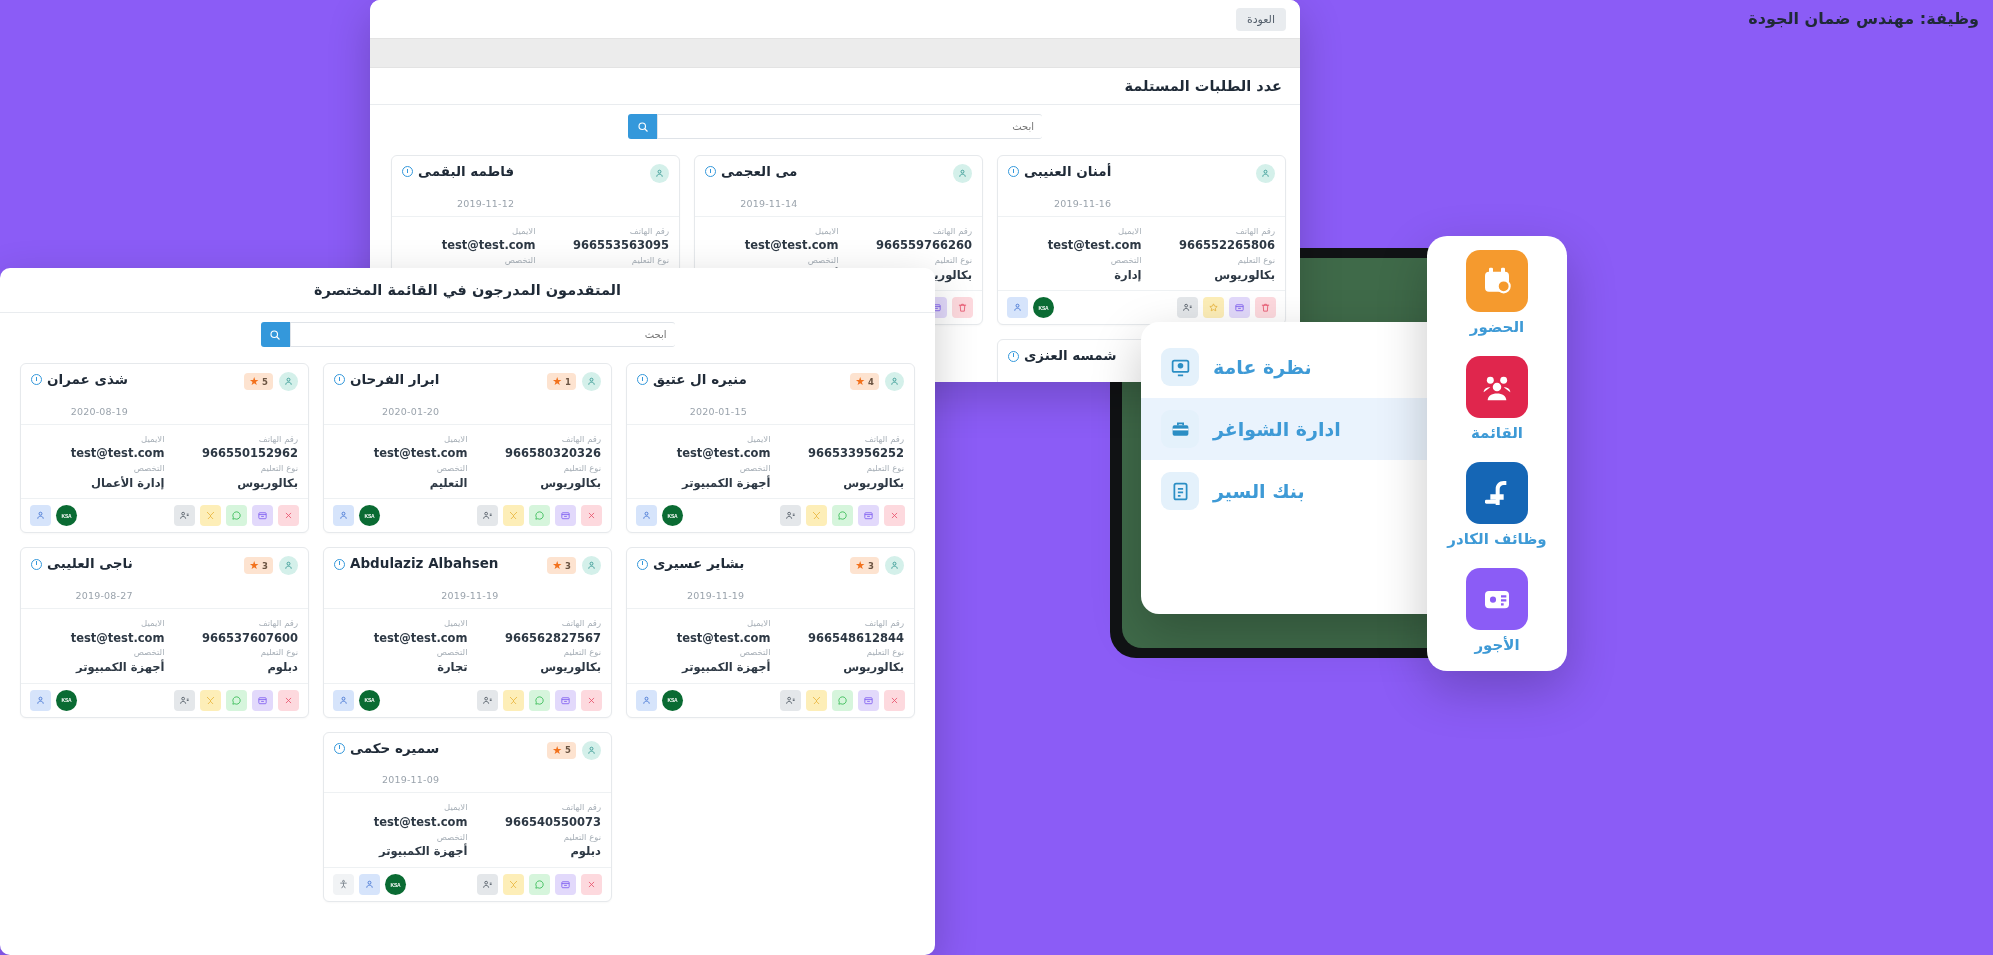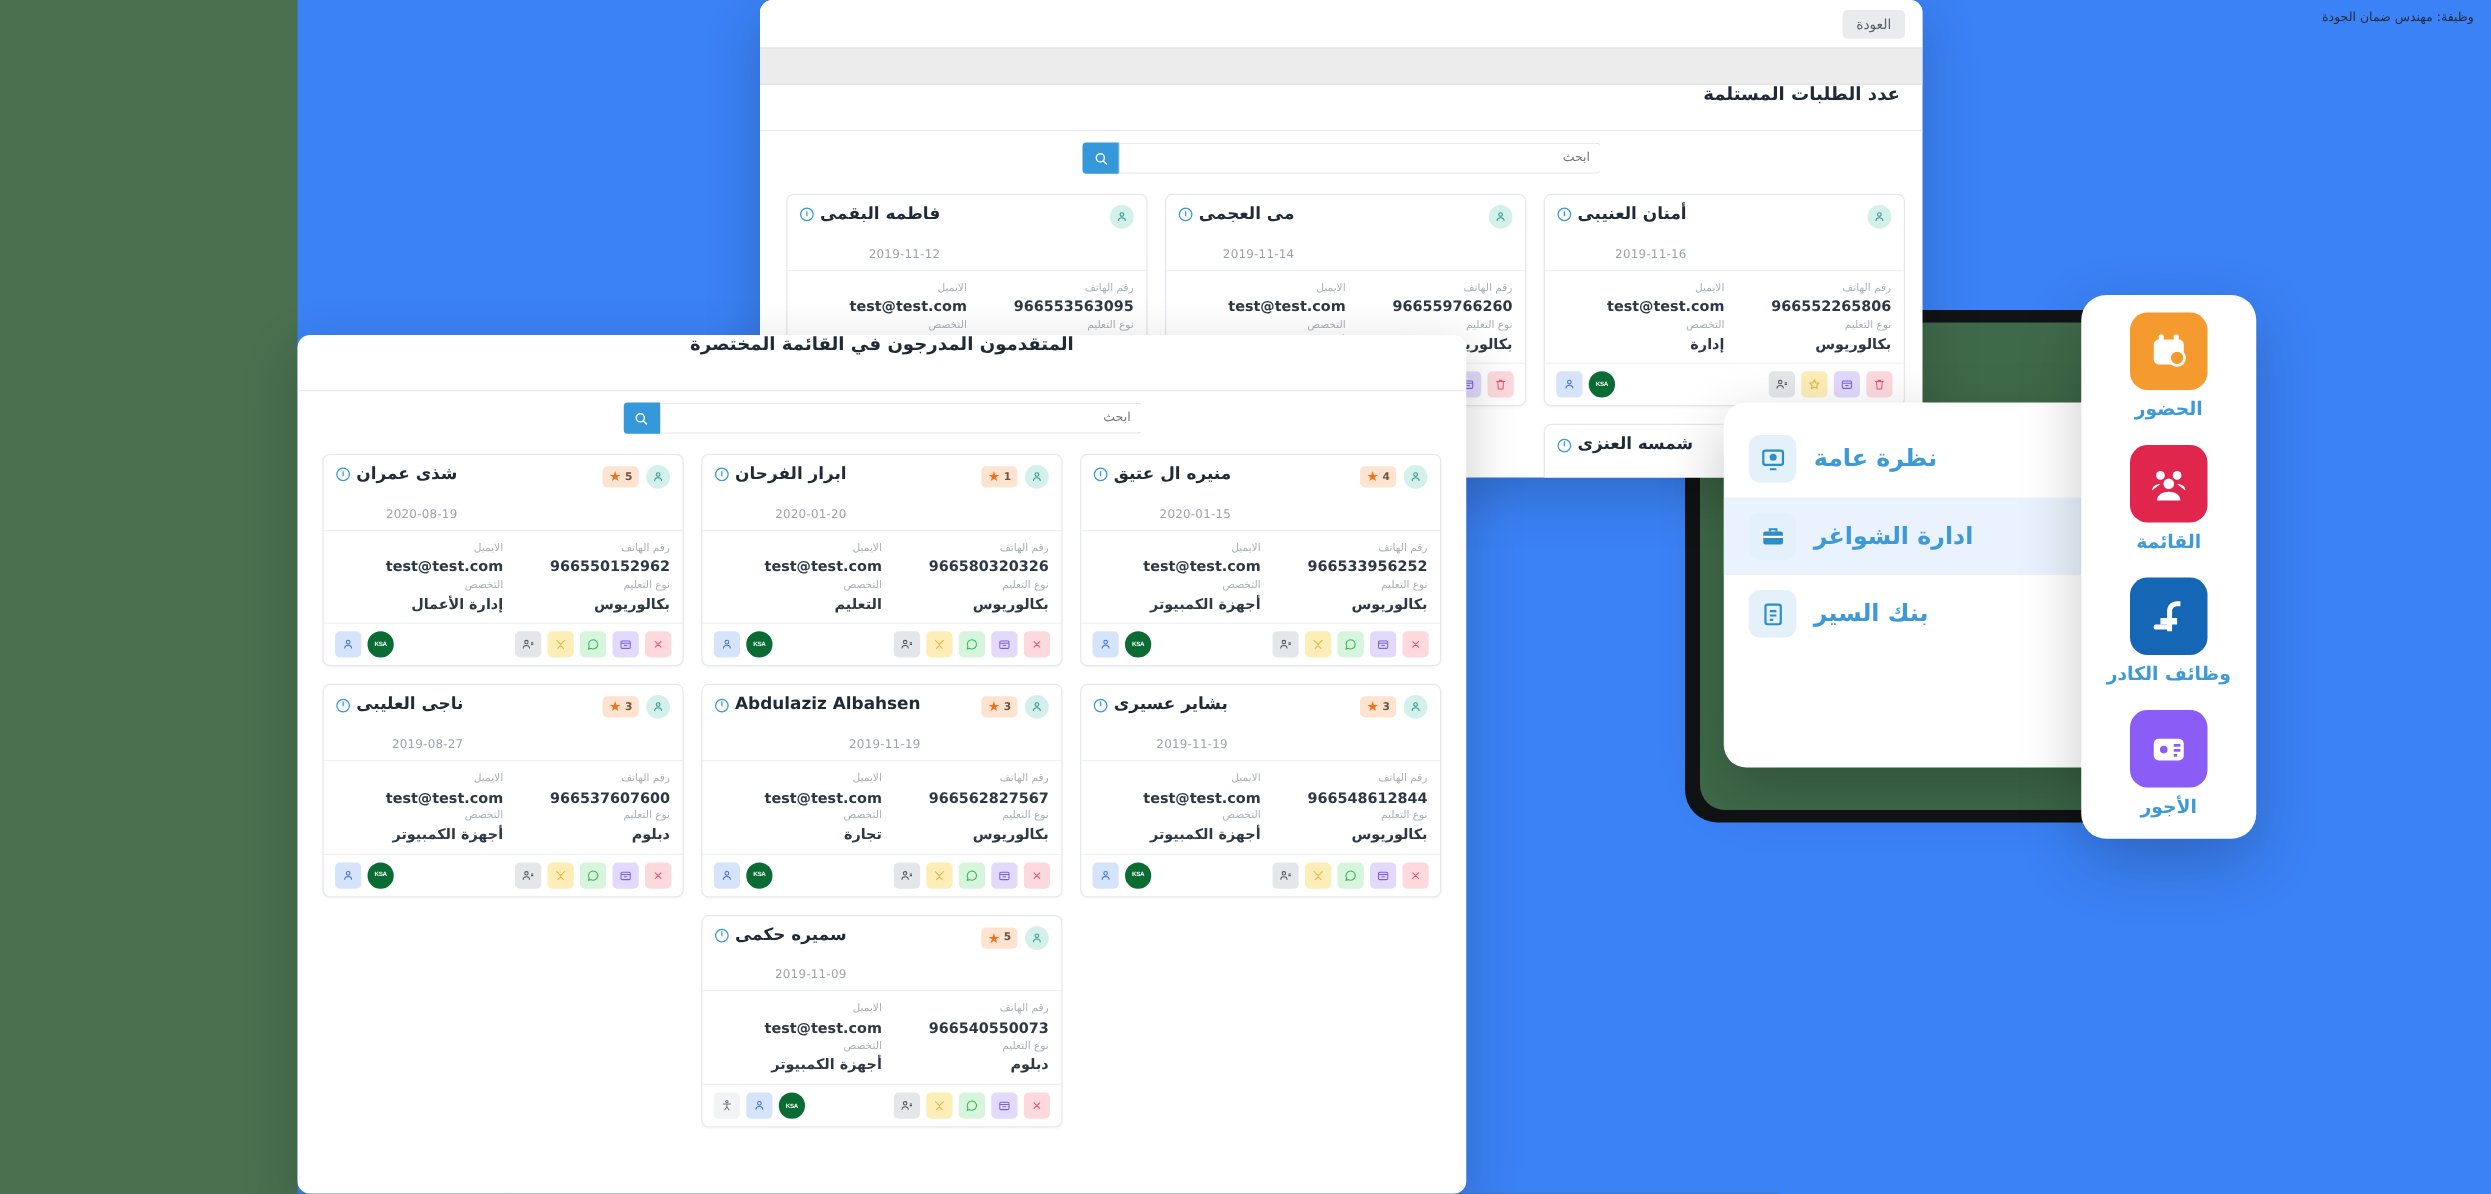--- a/index.html
+++ b/index.html
@@ -6,7 +6,7 @@
   html,body{ width:1993px; height:955px; overflow:hidden; background:#4a7050; }
   body{ font-family:"DejaVu Sans","Liberation Sans",sans-serif; }
 
-  .stage{ position:relative; width:1755px; height:955px; background:#3b82f6; }
+  .stage{ position:relative; width:1993px; height:955px; background:#8b5cf6; }
 
   
   .panel{ position:absolute; background:#ffffff; border-radius:10px;

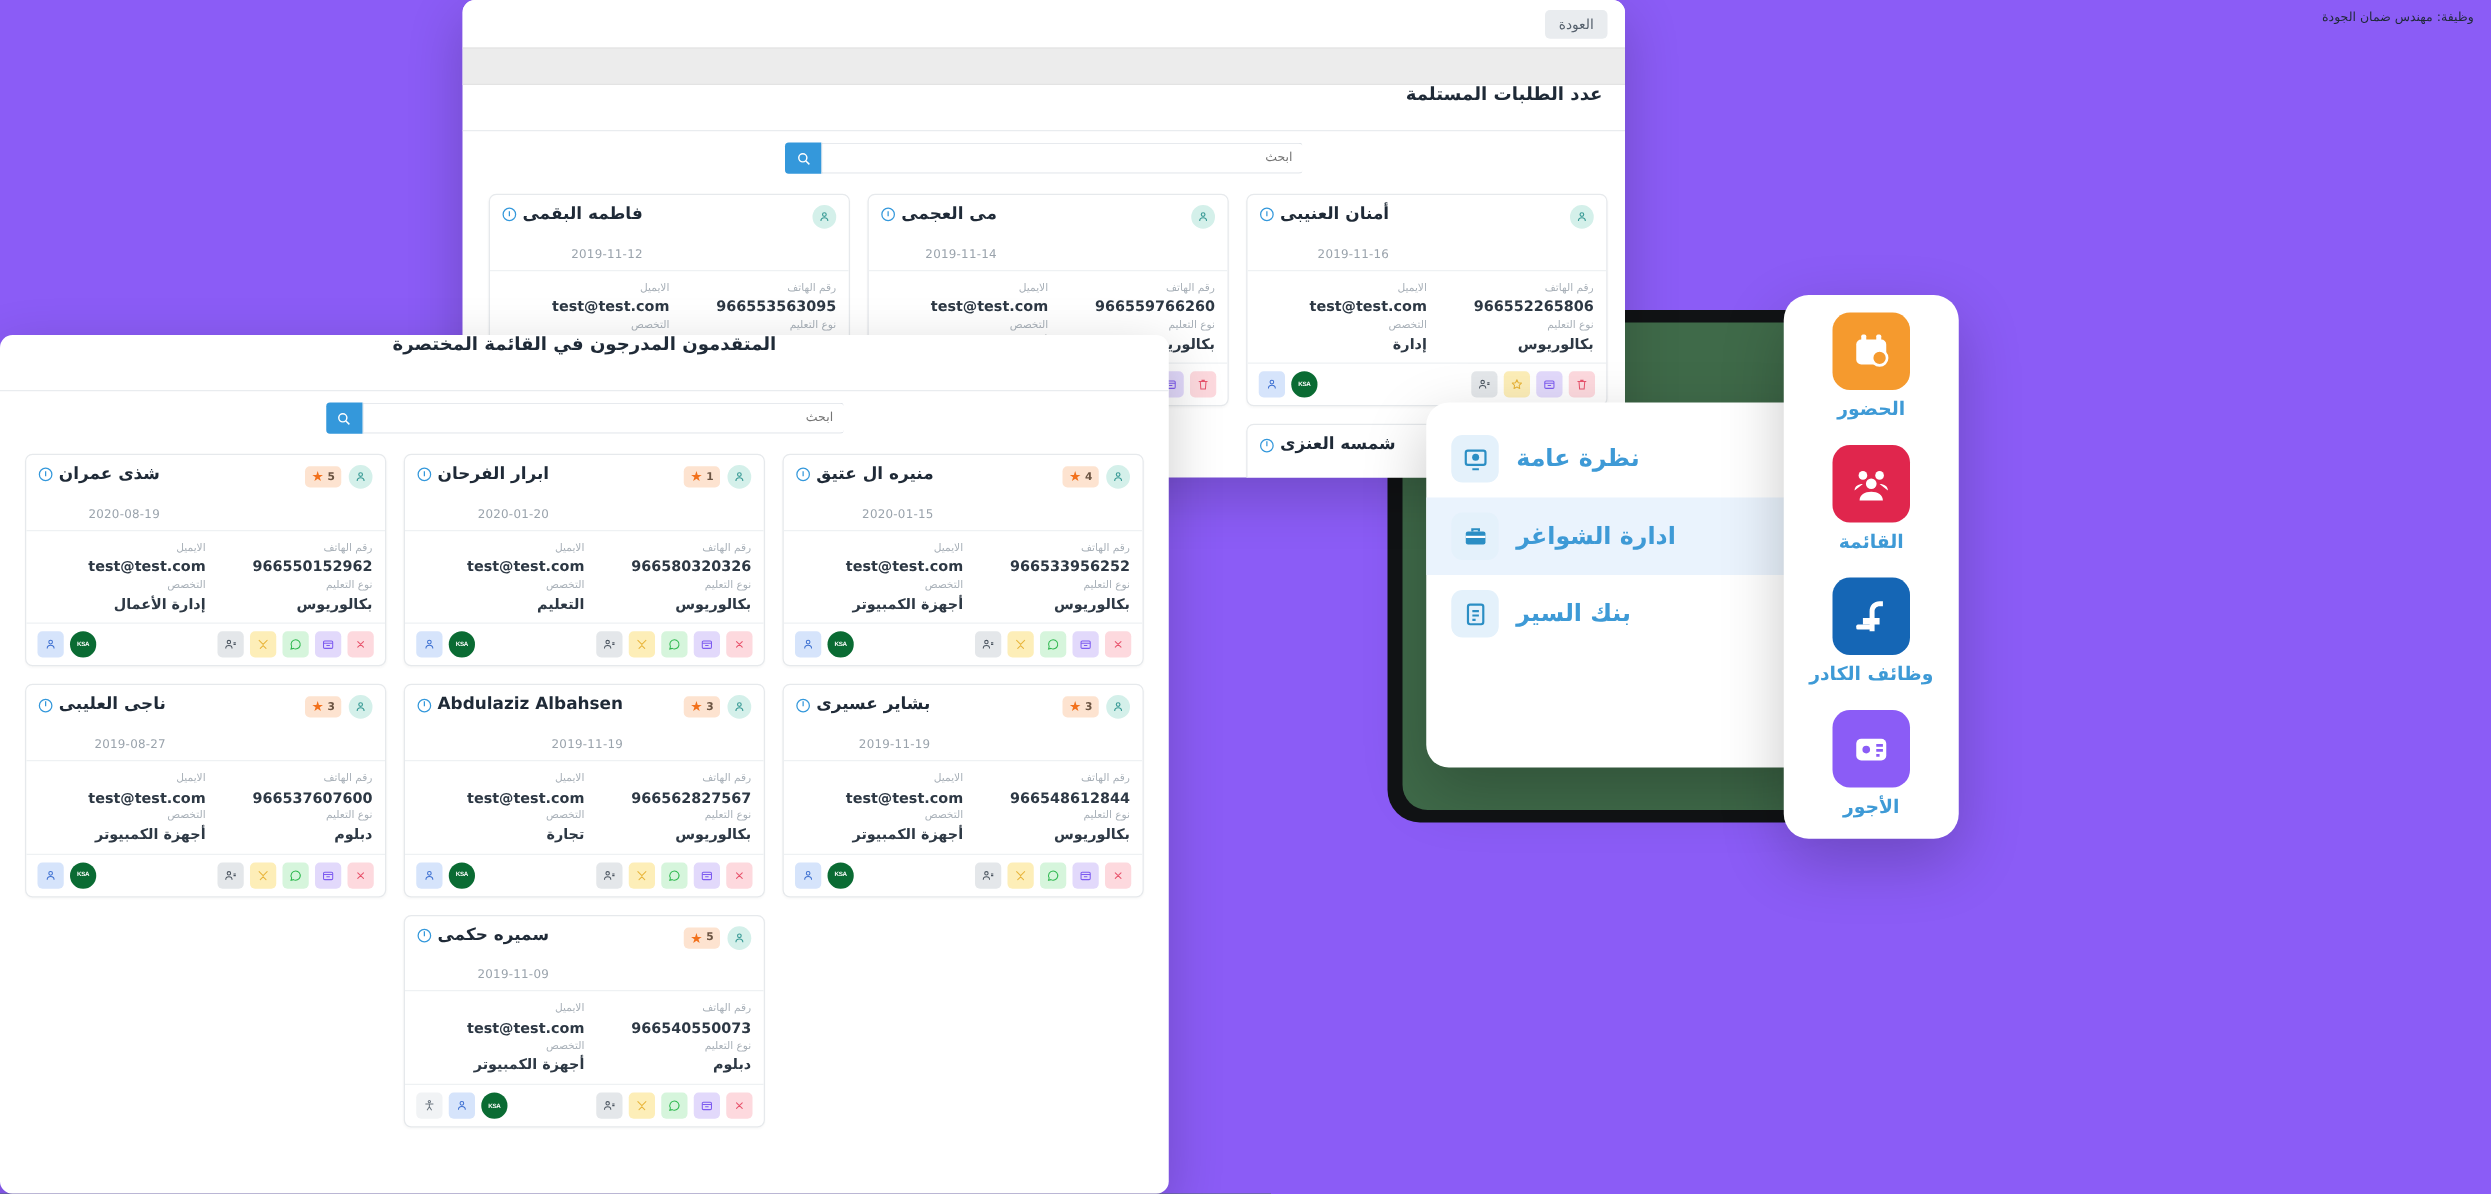--- a/index.html
+++ b/index.html
@@ -389,7 +389,7 @@
       </div>
   </div>
 
-  <div style="position:absolute; right:14px; top:9px; font-size:10px; font-weight:normal; color:#1f2a37;">وظيفة: مهندس ضمان الجودة</div>
+  <div style="position:absolute; right:14px; top:9px; font-size:16px; font-weight:bold; color:#1f2a37;">وظيفة: مهندس ضمان الجودة</div>
 
   <div class="panel" style="left:0; top:268px; width:935px; height:687px;">
     <div class="sec-title" style="justify-content:center; height:44px;">

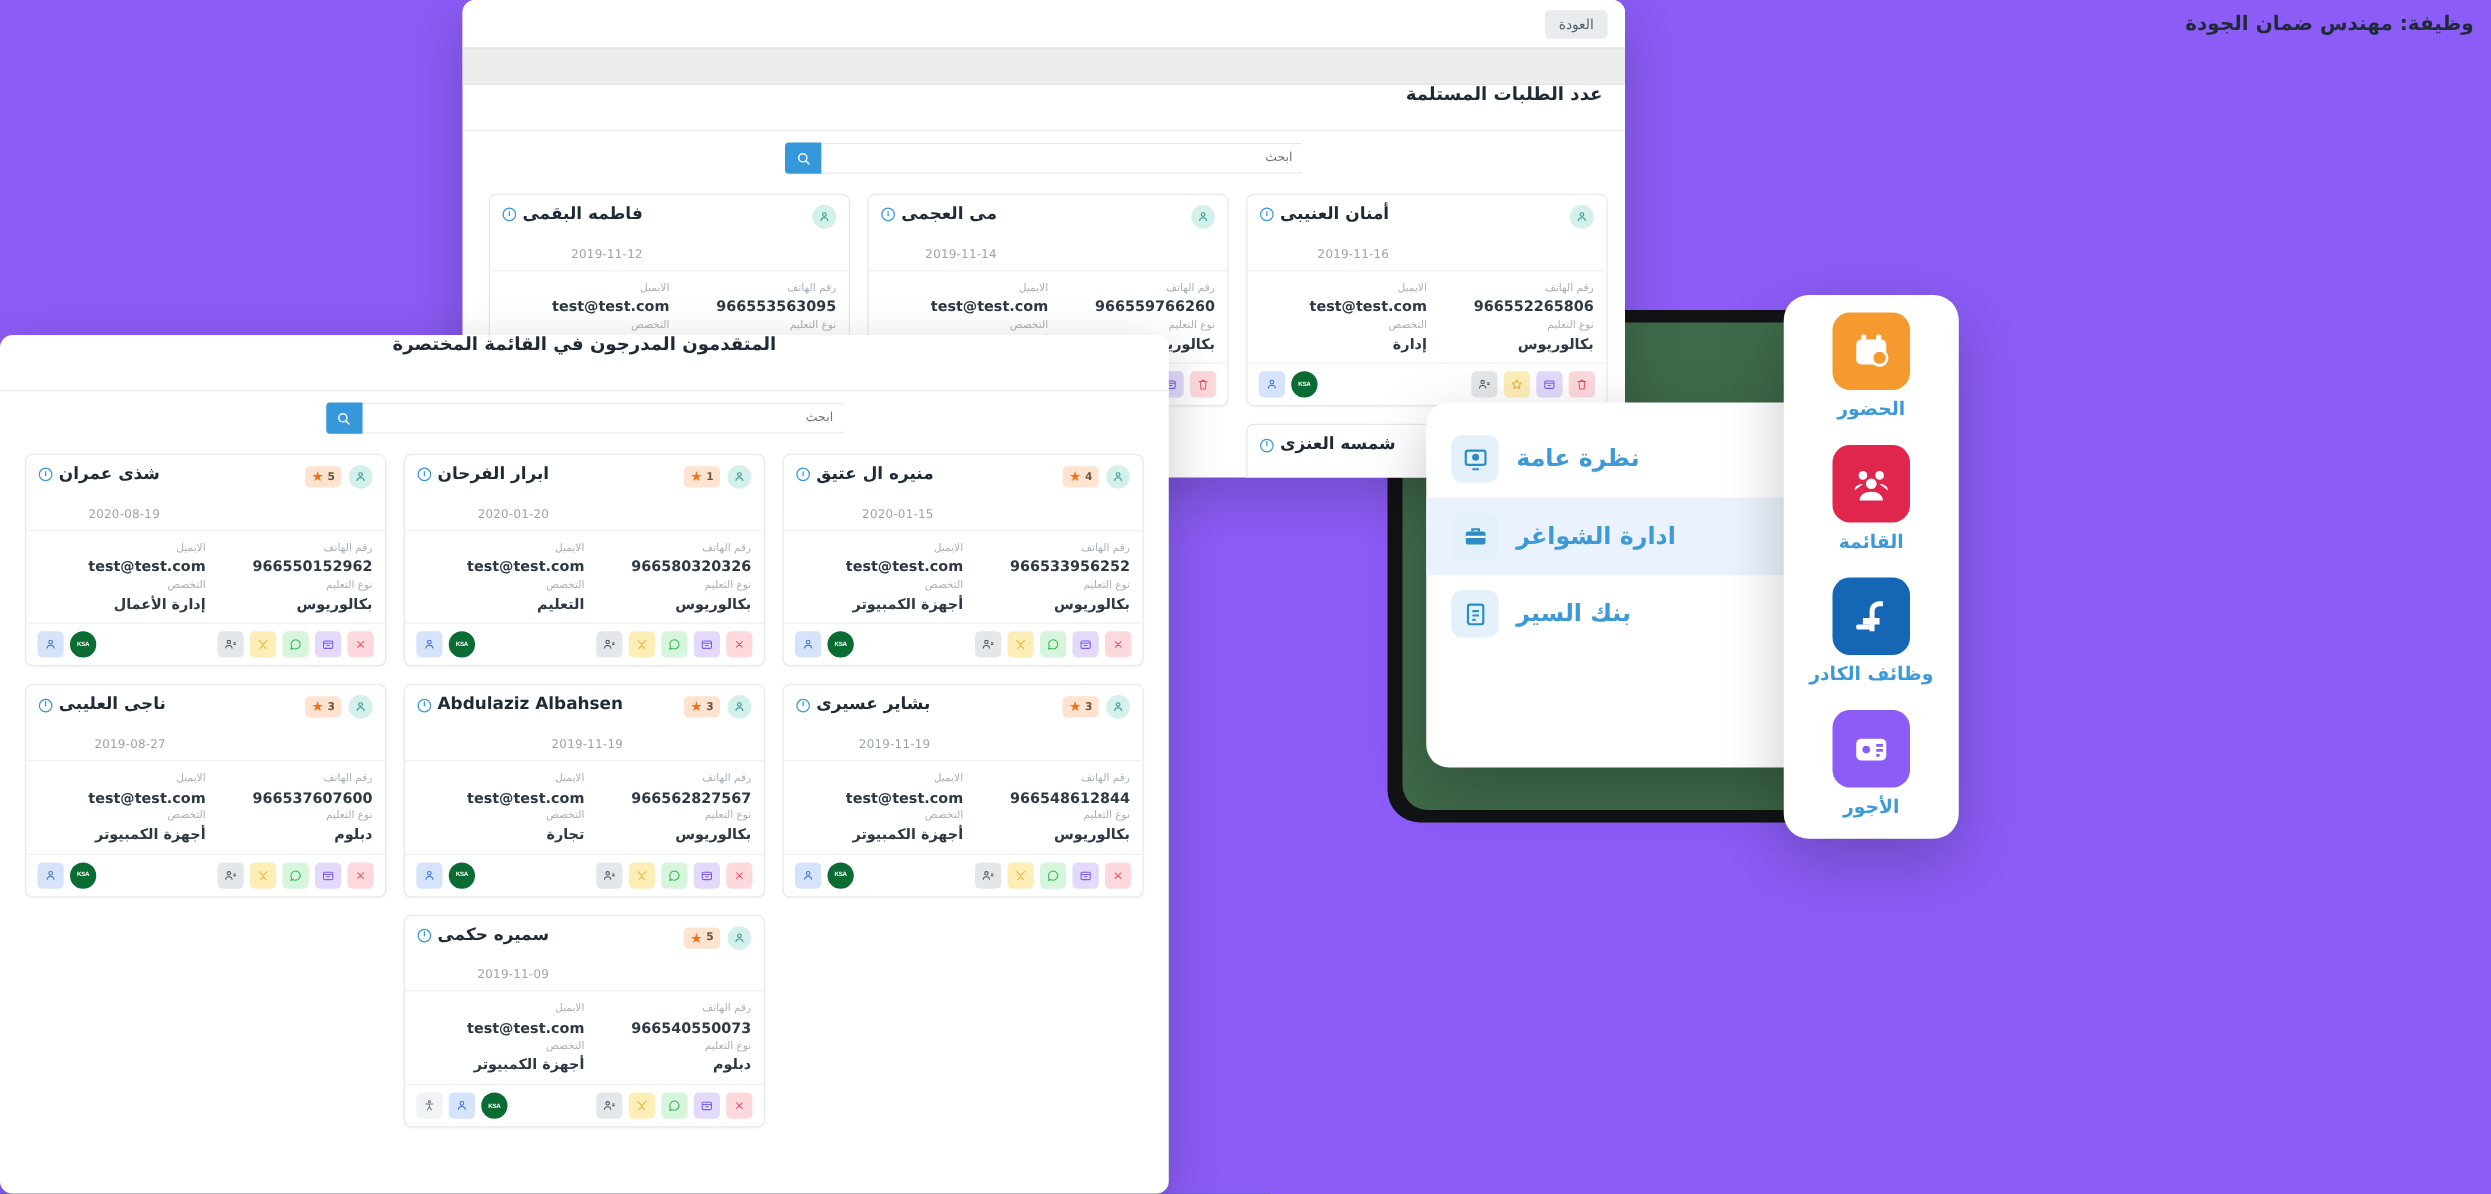--- a/index.html
+++ b/index.html
@@ -21,7 +21,7 @@
 
   .sub-bar{ height:30px; background:#ececec; border-top:1px solid #e3e3e3;
             border-bottom:1px solid #e3e3e3; }
-  .sec-title{ height:36px; display:flex; align-items:flex-start; justify-content:flex-start;
+  .sec-title{ height:36px; display:flex; align-items:center; justify-content:flex-start;
               padding:0 18px; font-size:14.5px; font-weight:bold; color:#1f2a37; }
   .rule{ height:1px; background:#e9ecef; }
 

